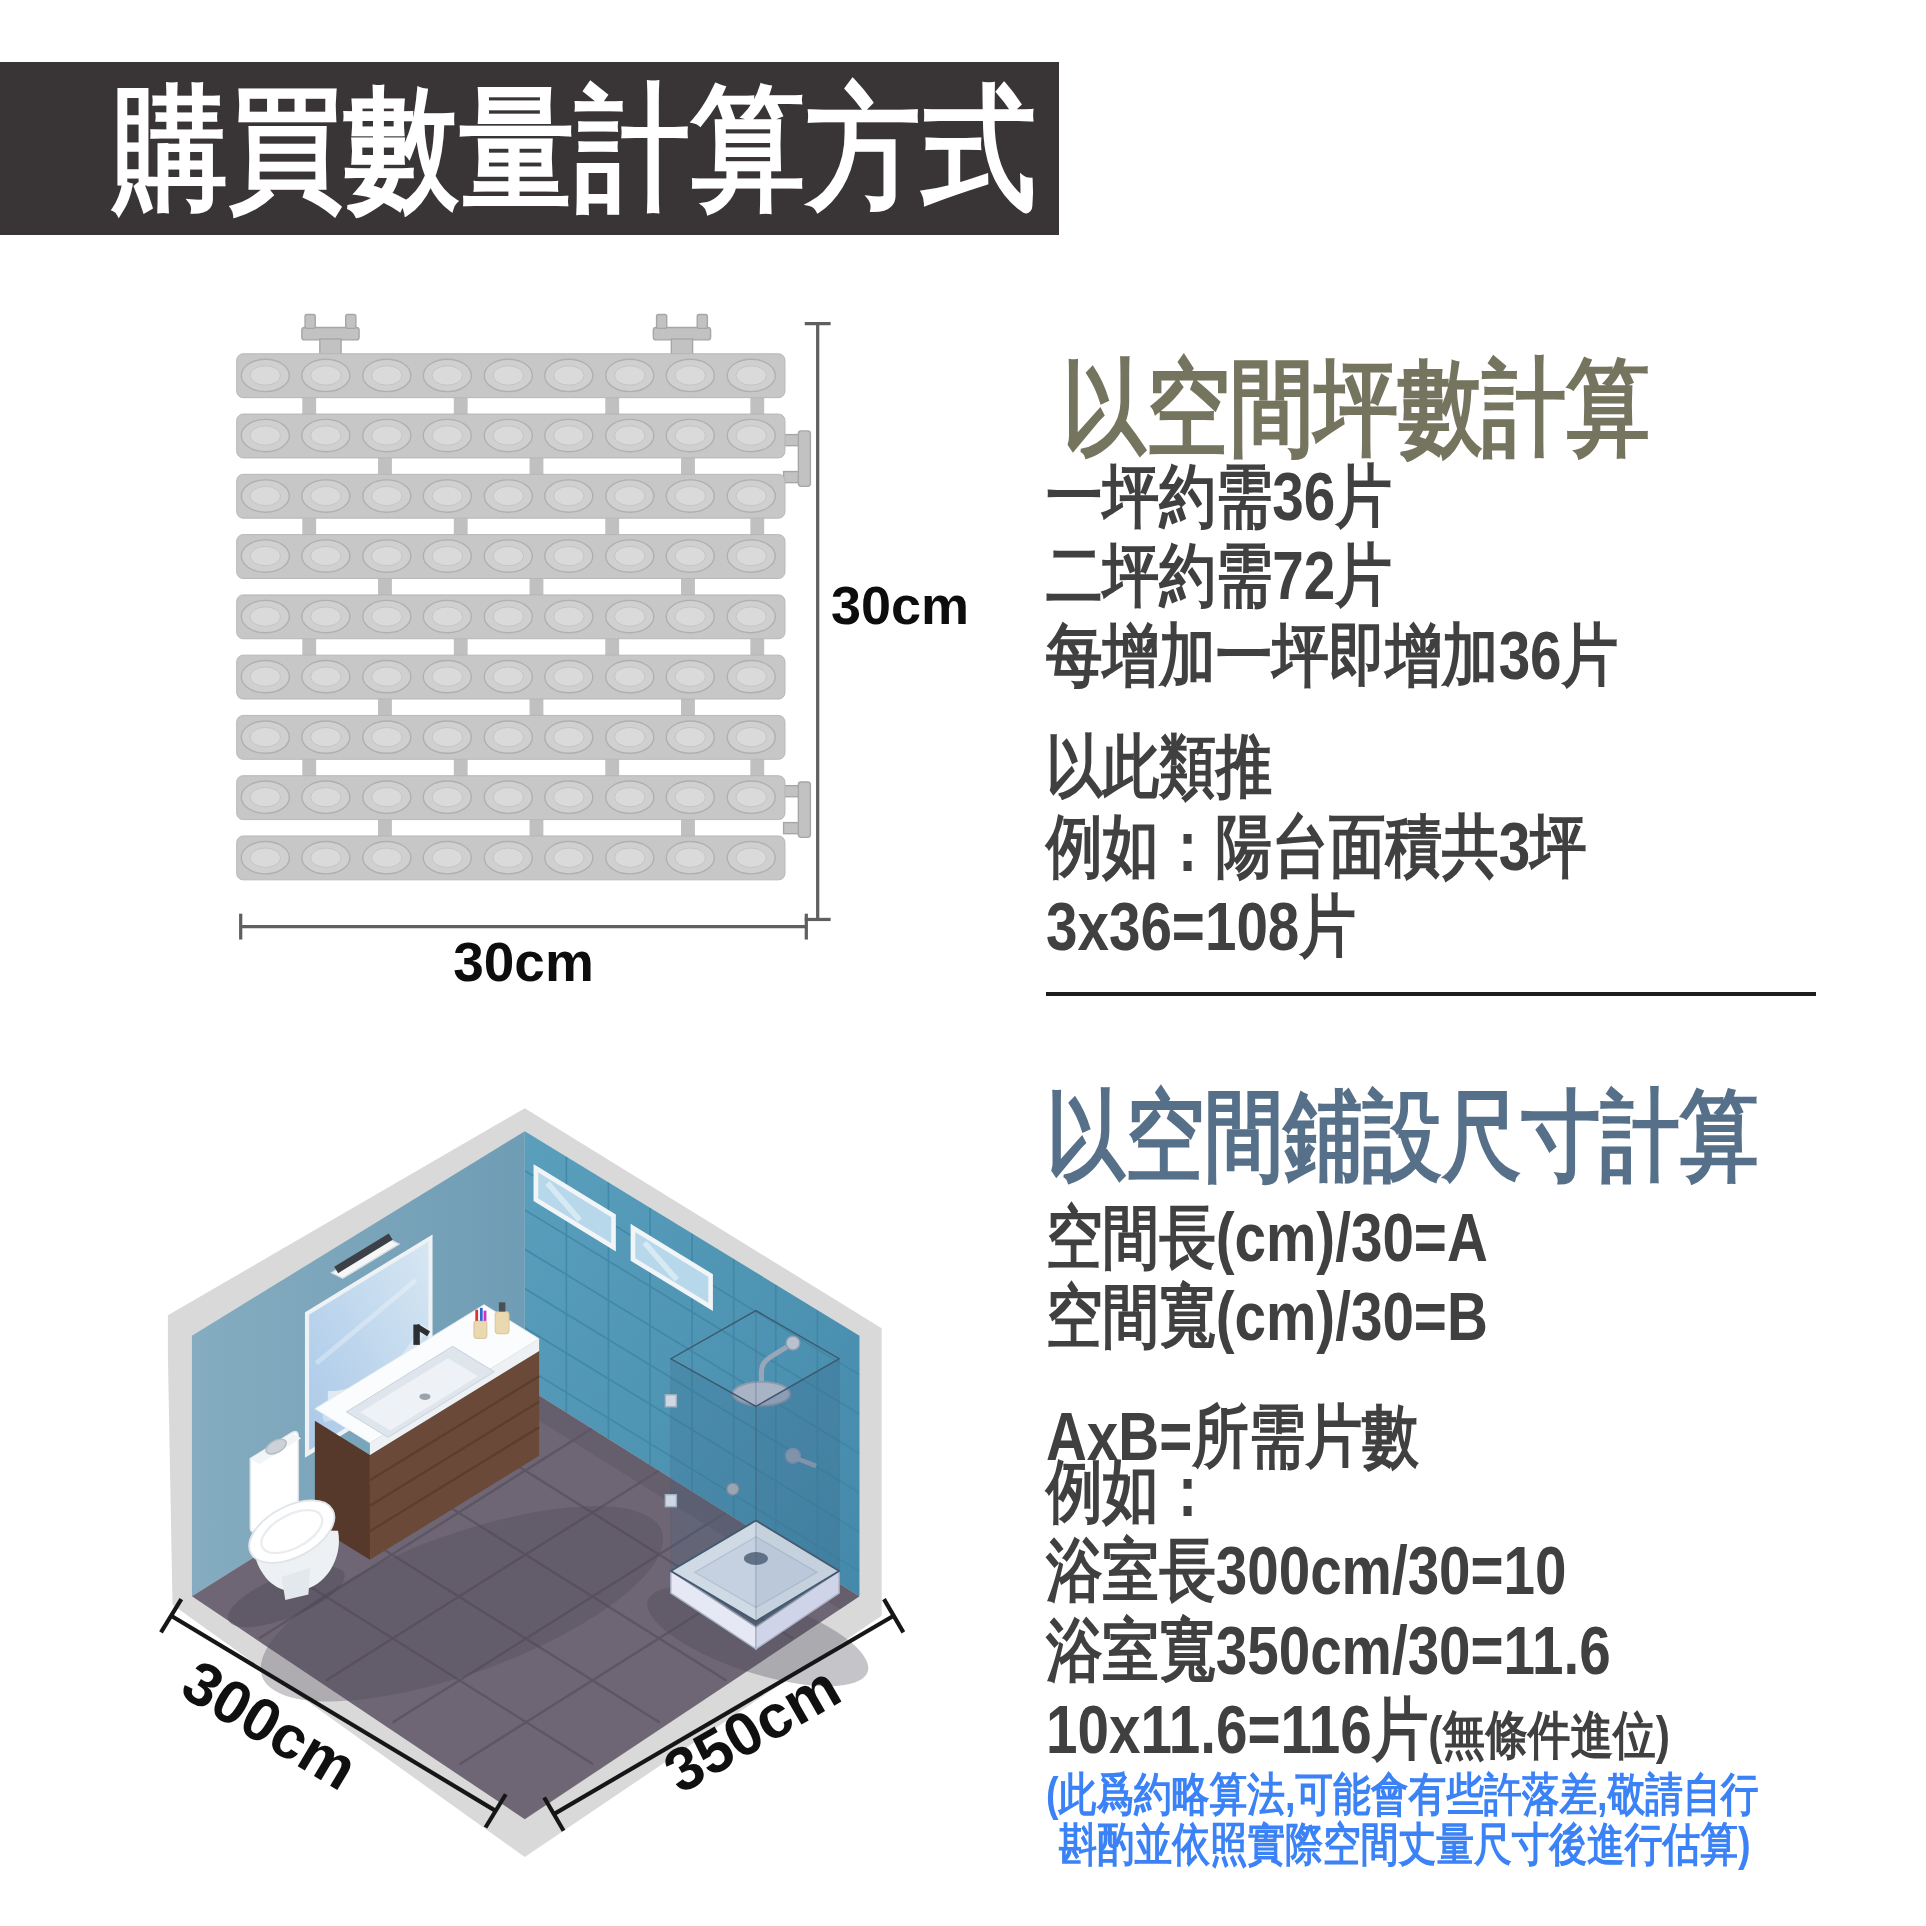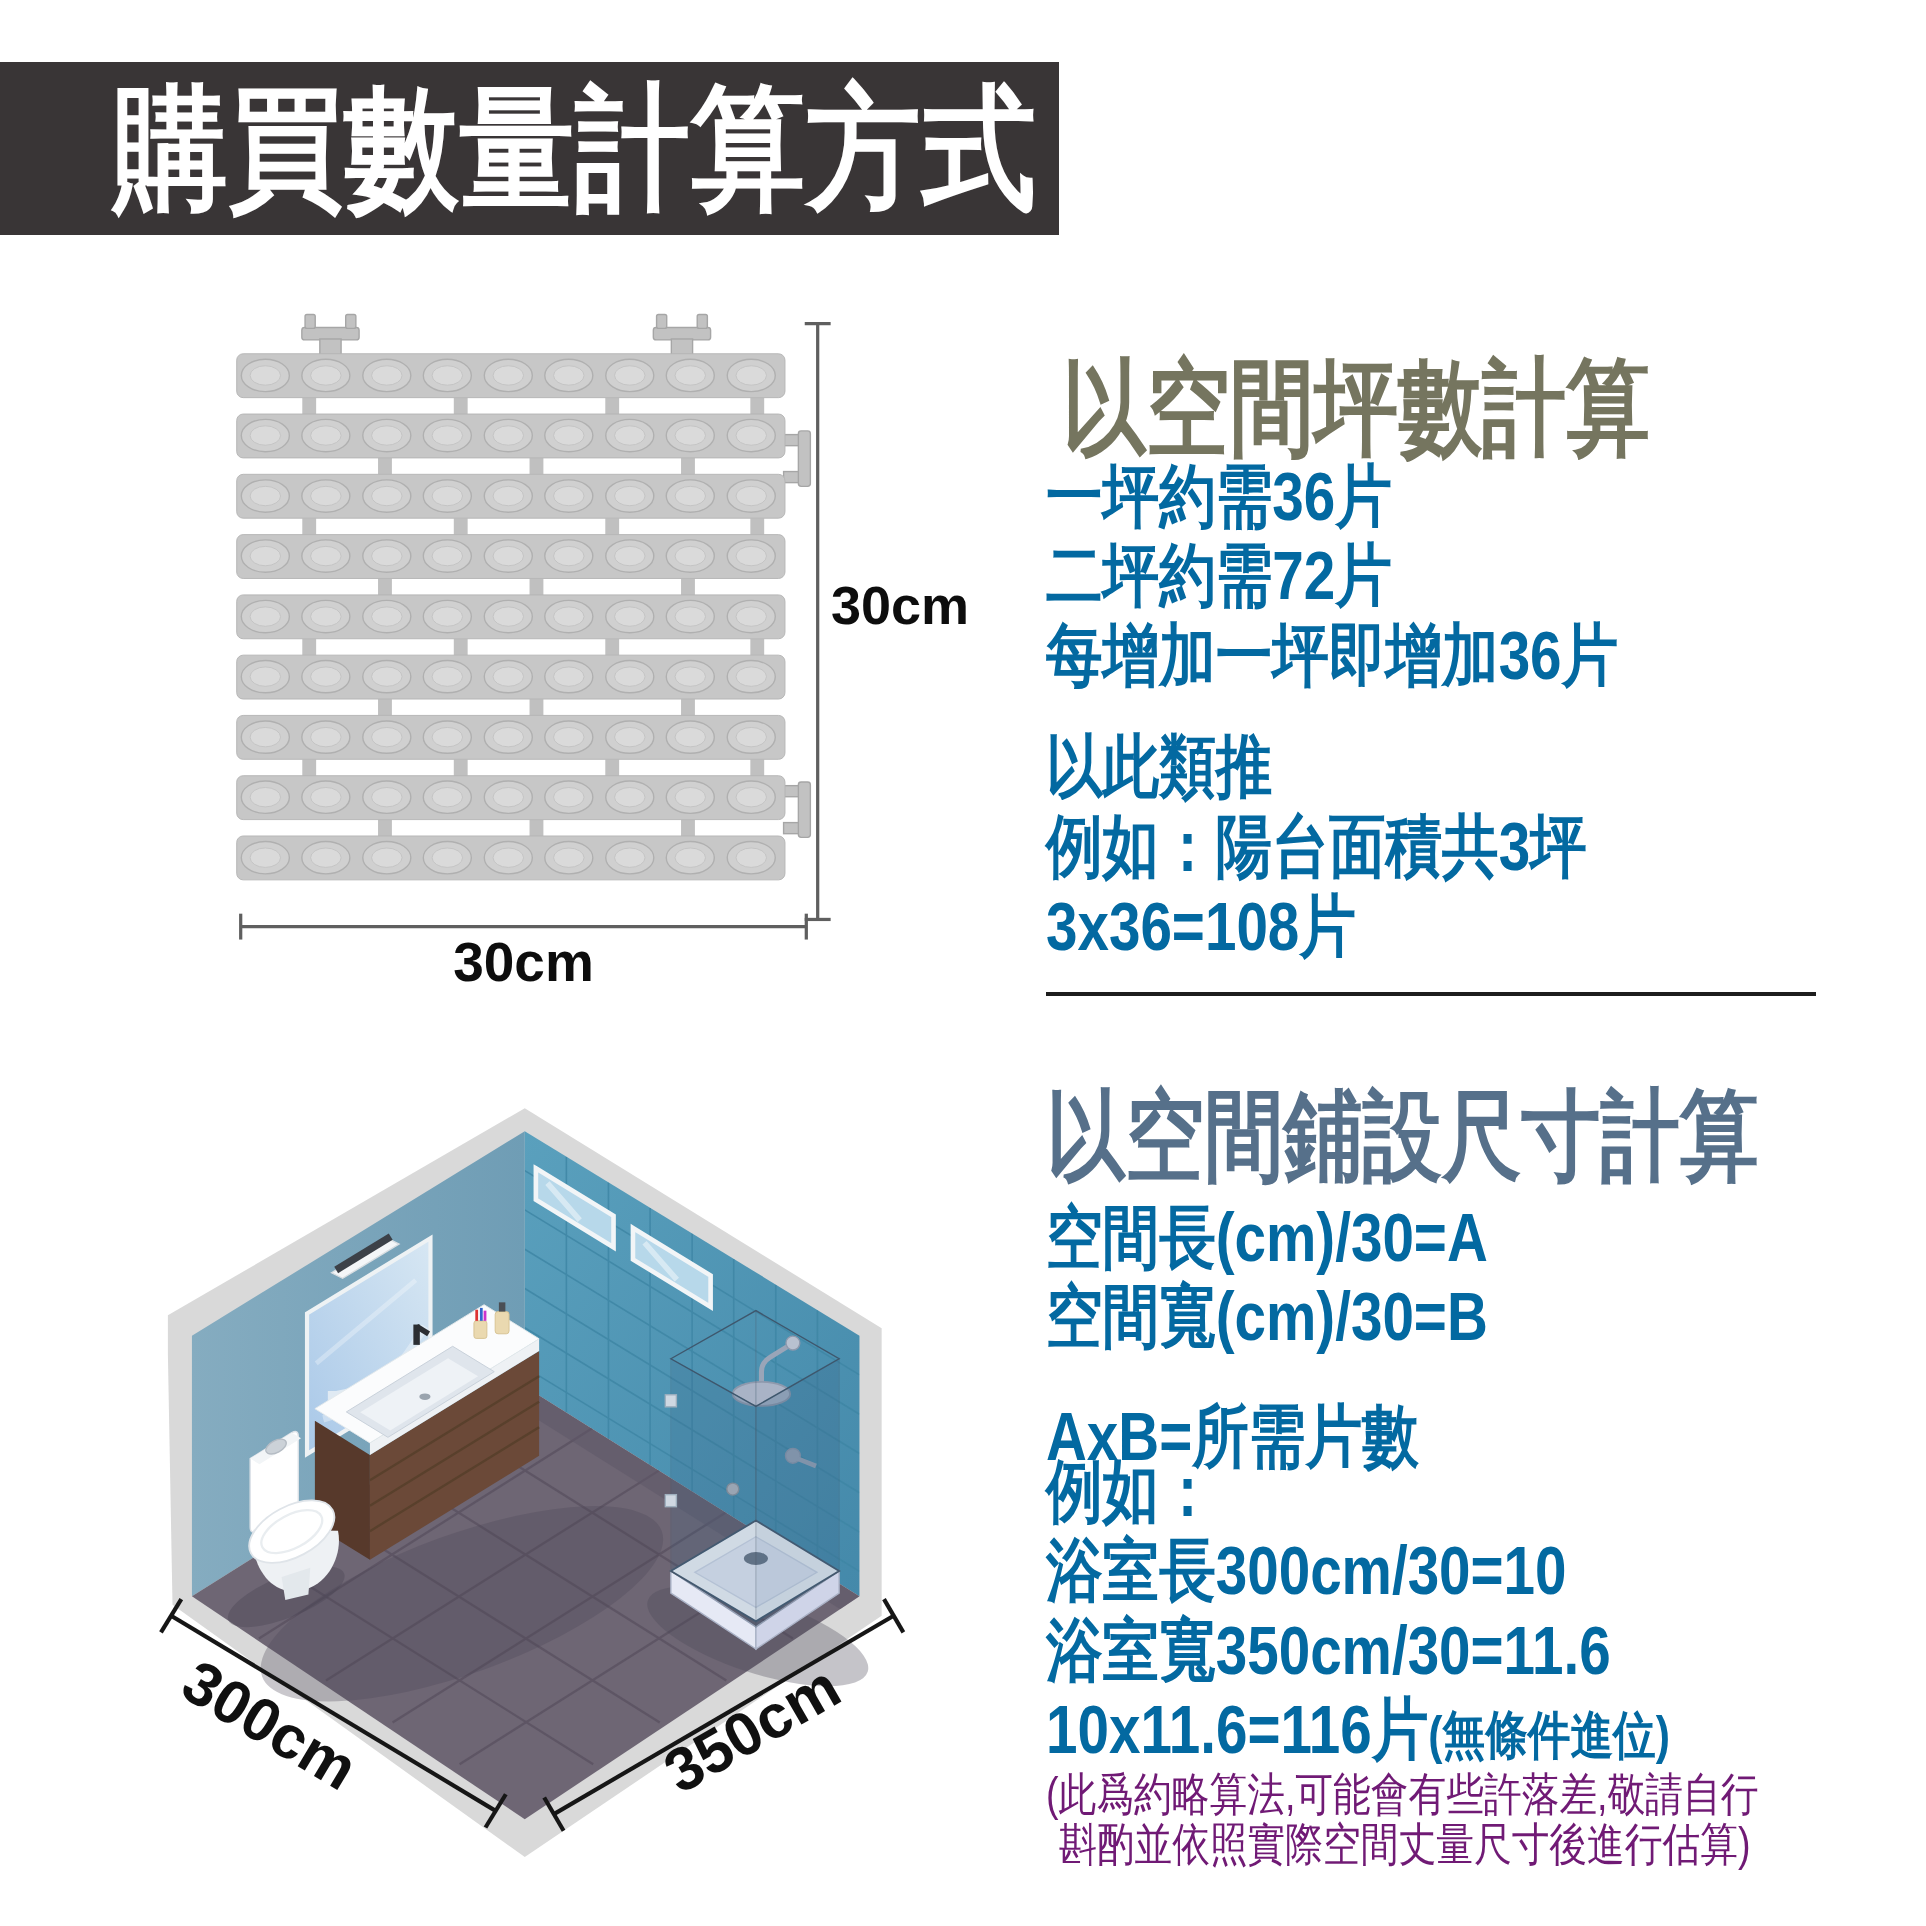--- a/index.html
+++ b/index.html
@@ -22,7 +22,7 @@
   
   .h-ping{left:1046px;top:339px;font-size:105px;font-weight:900;color:#75755F;margin-left:16px;}
   .h-size{left:1046px;top:1071px;font-size:99px;font-weight:900;color:#56708A;}
-  .bodyline{left:1046px;font-size:69px;font-weight:700;color:#0369a1;}
+  .bodyline{left:1046px;font-size:69px;font-weight:700;color:#404040;}
   .smallline{left:1046px;font-size:46px;font-weight:400;color:#701a75;}
   .divider{left:1046px;top:992px;width:770px;height:3.7px;background:#1d1d1d;}
   .result-note{font-size:52px;font-weight:700;}

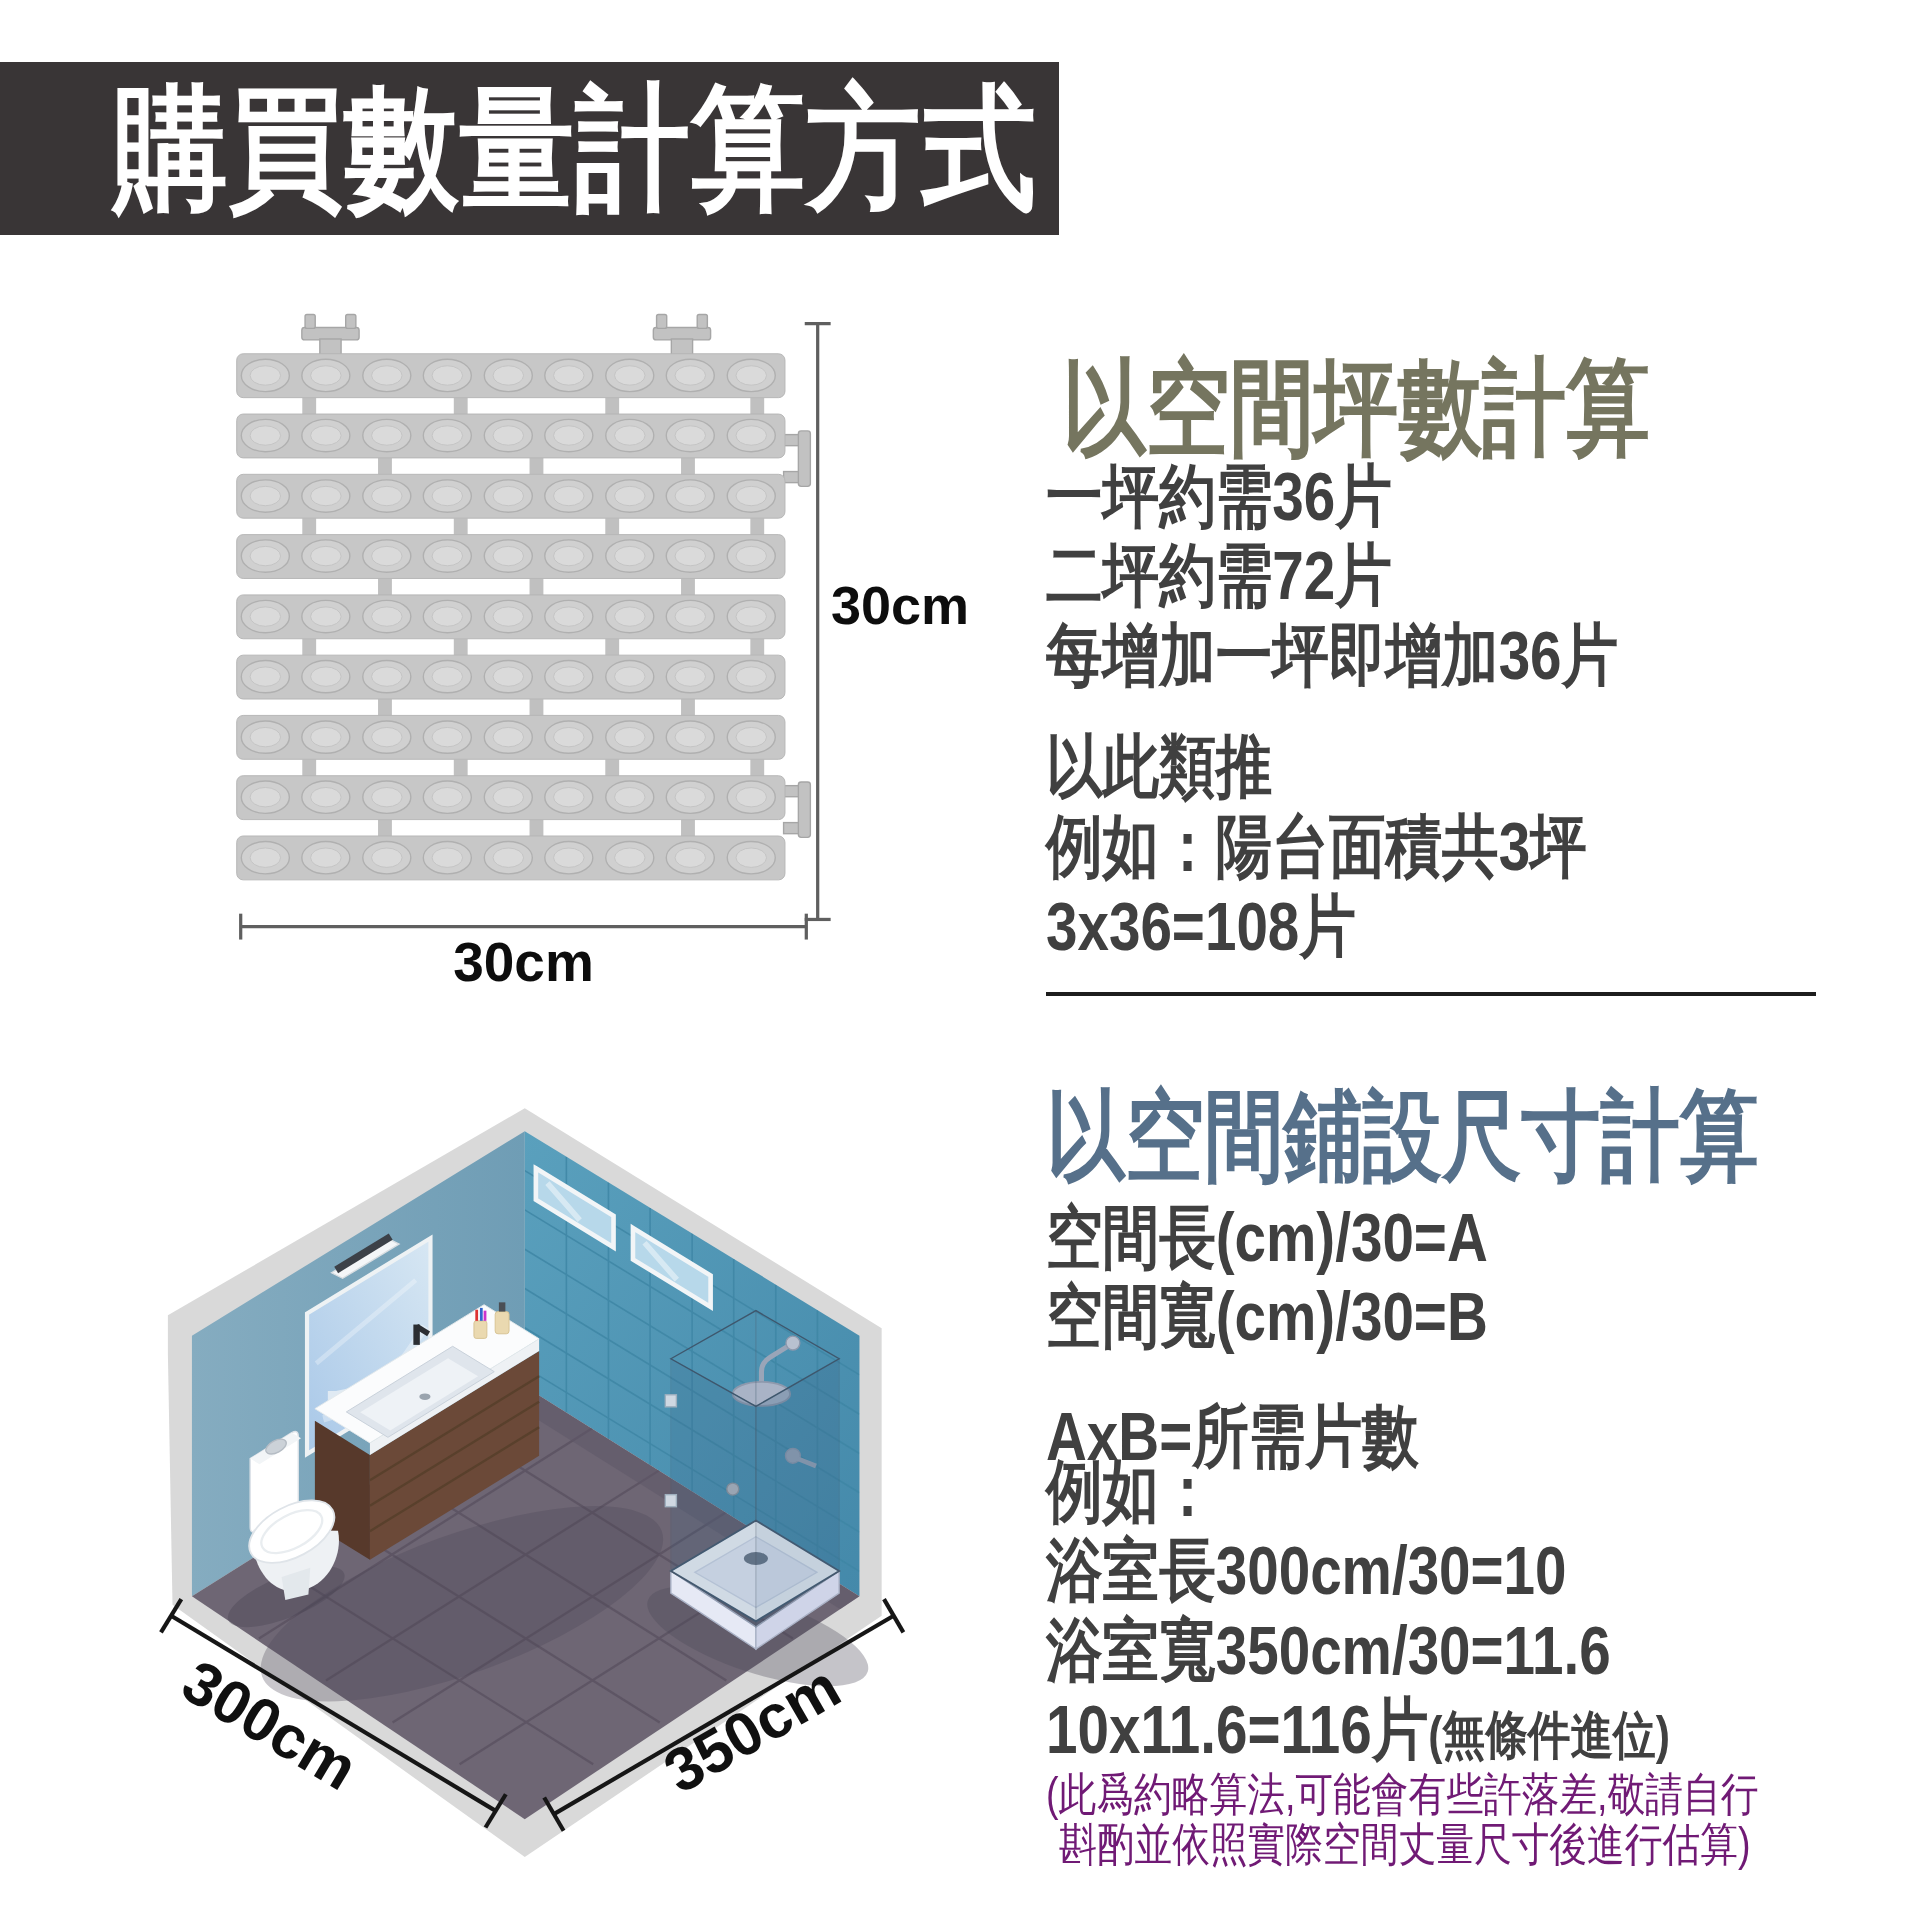--- a/index.html
+++ b/index.html
@@ -23,7 +23,7 @@
   .h-ping{left:1046px;top:339px;font-size:105px;font-weight:900;color:#75755F;margin-left:16px;}
   .h-size{left:1046px;top:1071px;font-size:99px;font-weight:900;color:#56708A;}
   .bodyline{left:1046px;font-size:69px;font-weight:700;color:#404040;}
-  .smallline{left:1046px;font-size:46px;font-weight:400;color:#701a75;}
+  .smallline{left:1046px;font-size:46px;font-weight:700;color:#3b82f6;}
   .divider{left:1046px;top:992px;width:770px;height:3.7px;background:#1d1d1d;}
   .result-note{font-size:52px;font-weight:700;}
 

